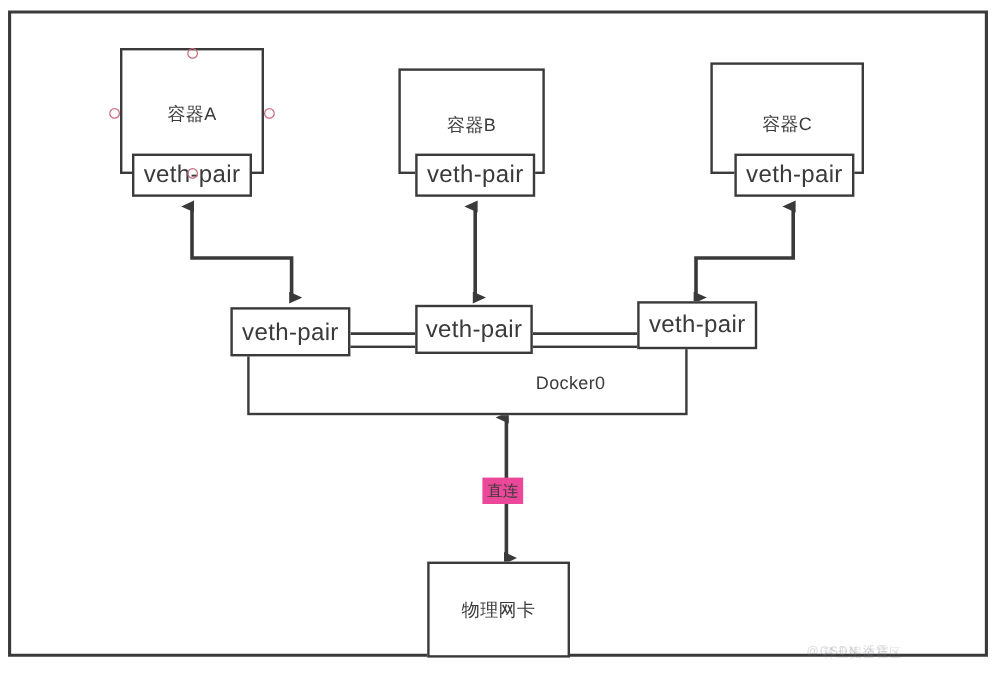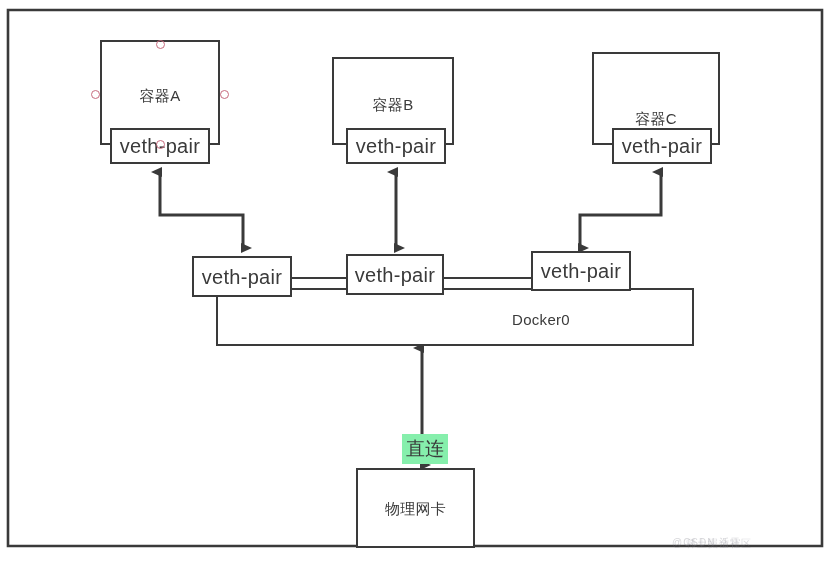--- a/index.html
+++ b/index.html
@@ -149,7 +149,7 @@
   </div>
 
   <div class="node container" style="left:592px; top:52px; width:128px; height:93px;">
-    <span style="margin-top:23px;">容器C</span>
+    <span style="margin-top:8px;">容器C</span>
   </div>
   <div class="node veth" style="left:612px; top:128px; width:100px; height:36px;">
     <span>veth-pair</span>

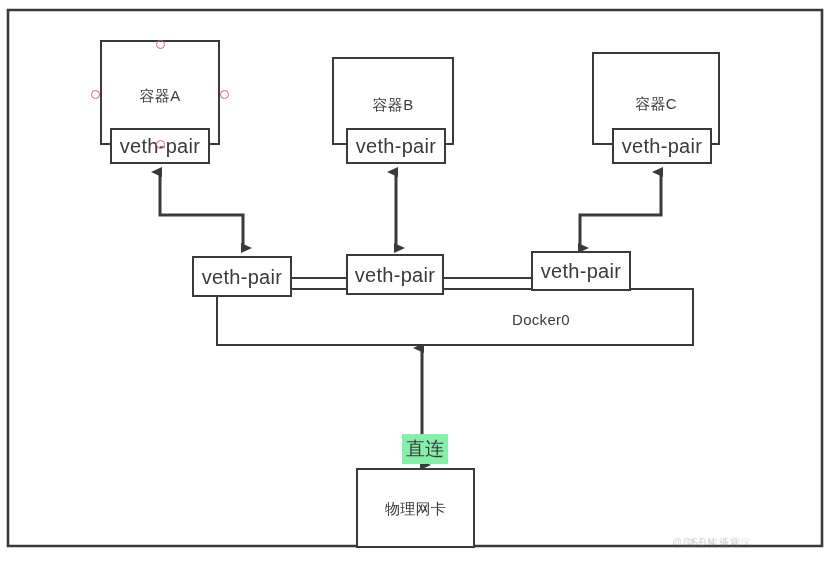--- a/index.html
+++ b/index.html
@@ -155,7 +155,7 @@
     <span>veth-pair</span>
   </div>
 
-  <div class="node bridge" style="left:216px; top:288px; width:478px; height:58px;">
+  <div class="node bridge" style="left:206px; top:288px; width:367px; height:58px;">
     <span style="margin-top:12px; margin-left:172px;">Docker0</span>
   </div>
 

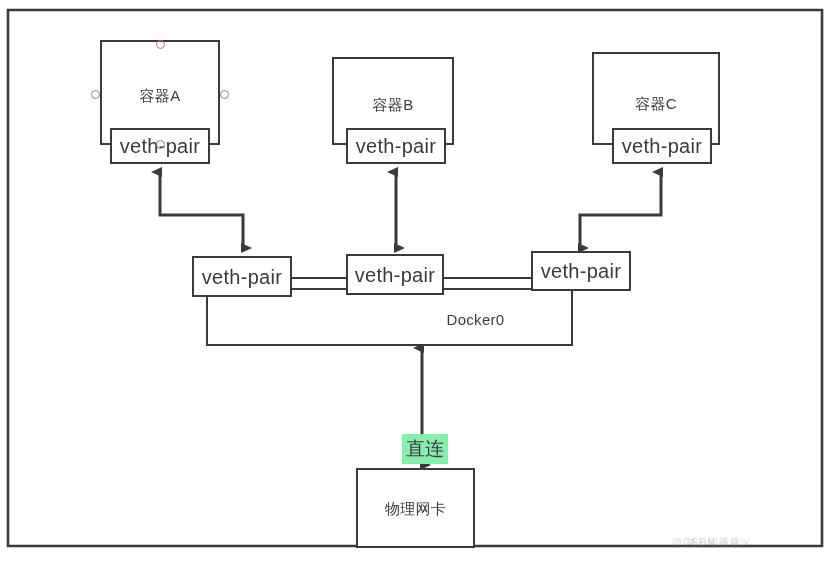--- a/index.html
+++ b/index.html
@@ -58,11 +58,10 @@
   .edge-label {
     position: absolute;
     color: #3a3a3a;
-    font-size: 19px;
-    background: #86efac;
+    font-size: 13px;
+    background: #ec4899;
     padding: 2px 4px;
     z-index: 7;
-    margin-top: 36px;
   }
   .handle {
     position: absolute;

